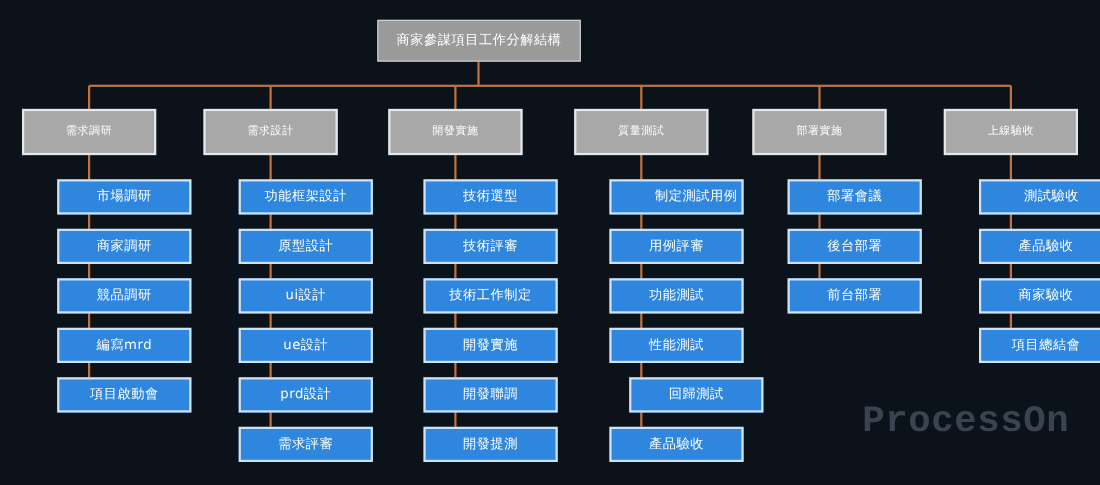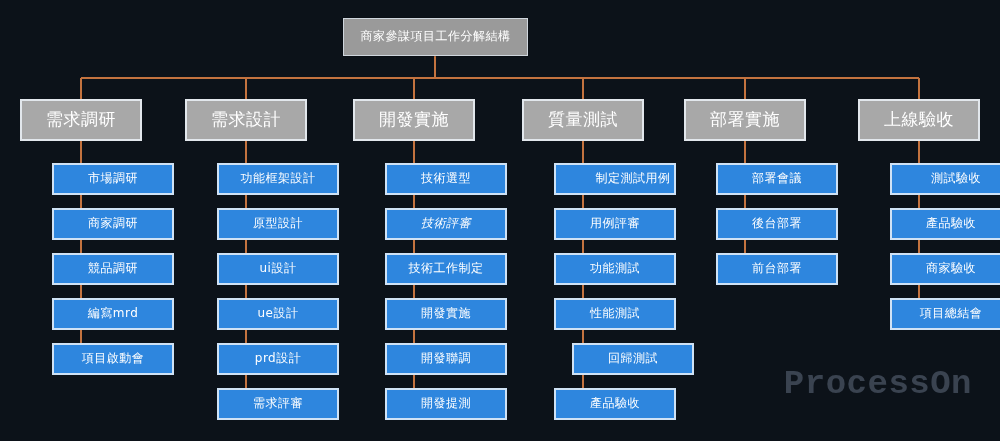--- a/index.html
+++ b/index.html
@@ -49,7 +49,7 @@
   .node-header {
     background: #a8a8a8;
     border: 2px solid #e2e7ec;
-    font-size: 17px;
+    font-size: 10px;
     color: #ffffff;
   }
 

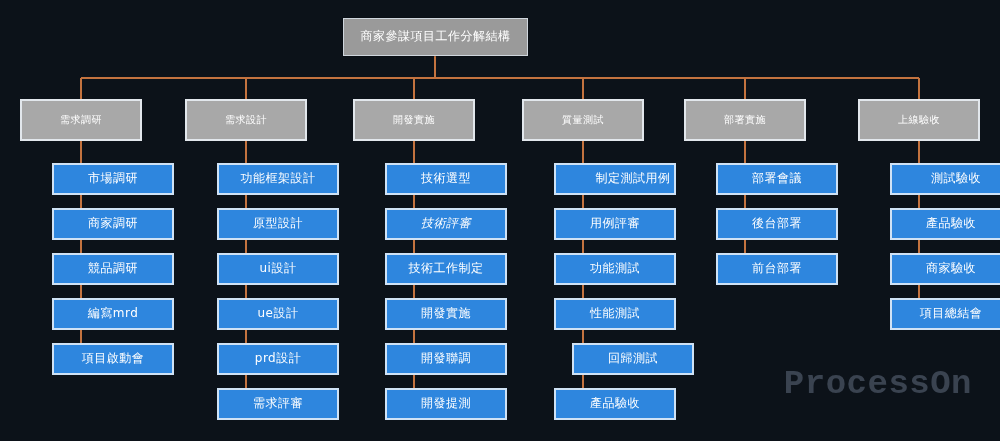--- a/index.html
+++ b/index.html
@@ -147,7 +147,7 @@
       <div class="node node-task" style="left: 353px; top: 163px; width: 122px; height: 32px;">
         <span>技術選型</span>
       </div>
-      <div class="node node-task" style="left: 353px; top: 208px; width: 122px; height: 32px; font-style: italic;">
+      <div class="node node-task" style="left: 353px; top: 208px; width: 122px; height: 32px;">
         <span>技術評審</span>
       </div>
       <div class="node node-task" style="left: 353px; top: 253px; width: 122px; height: 32px;">

